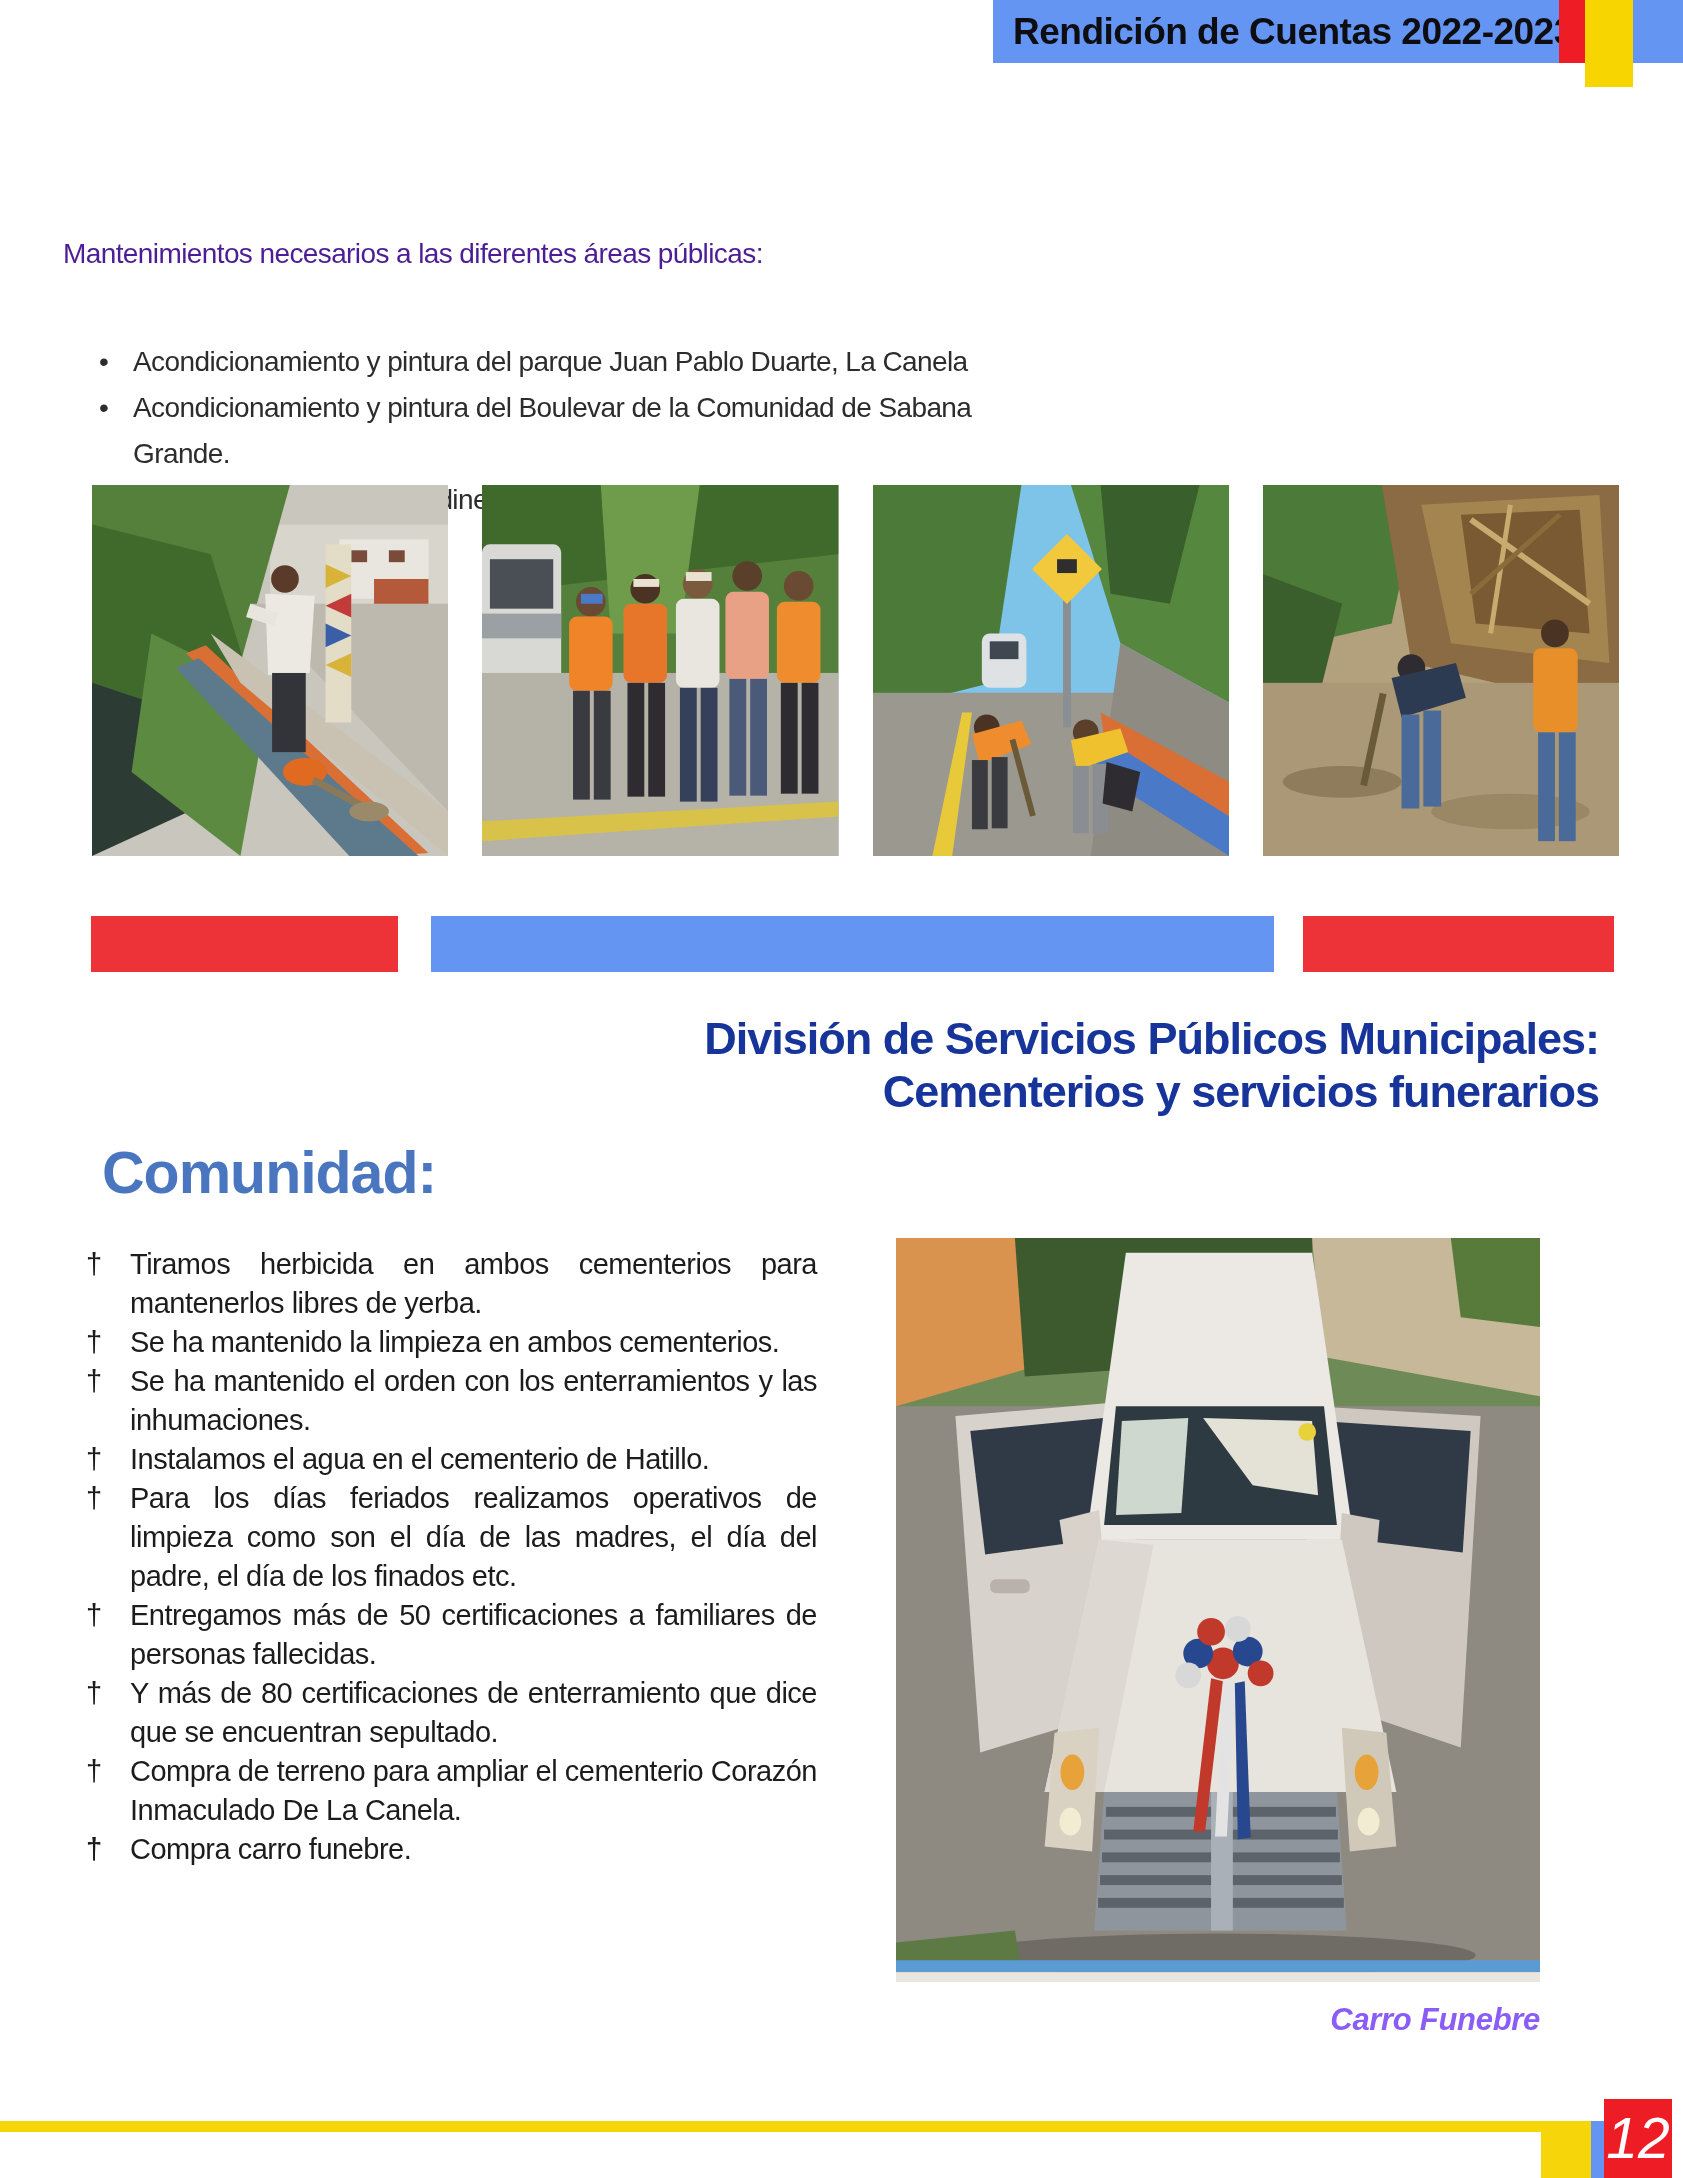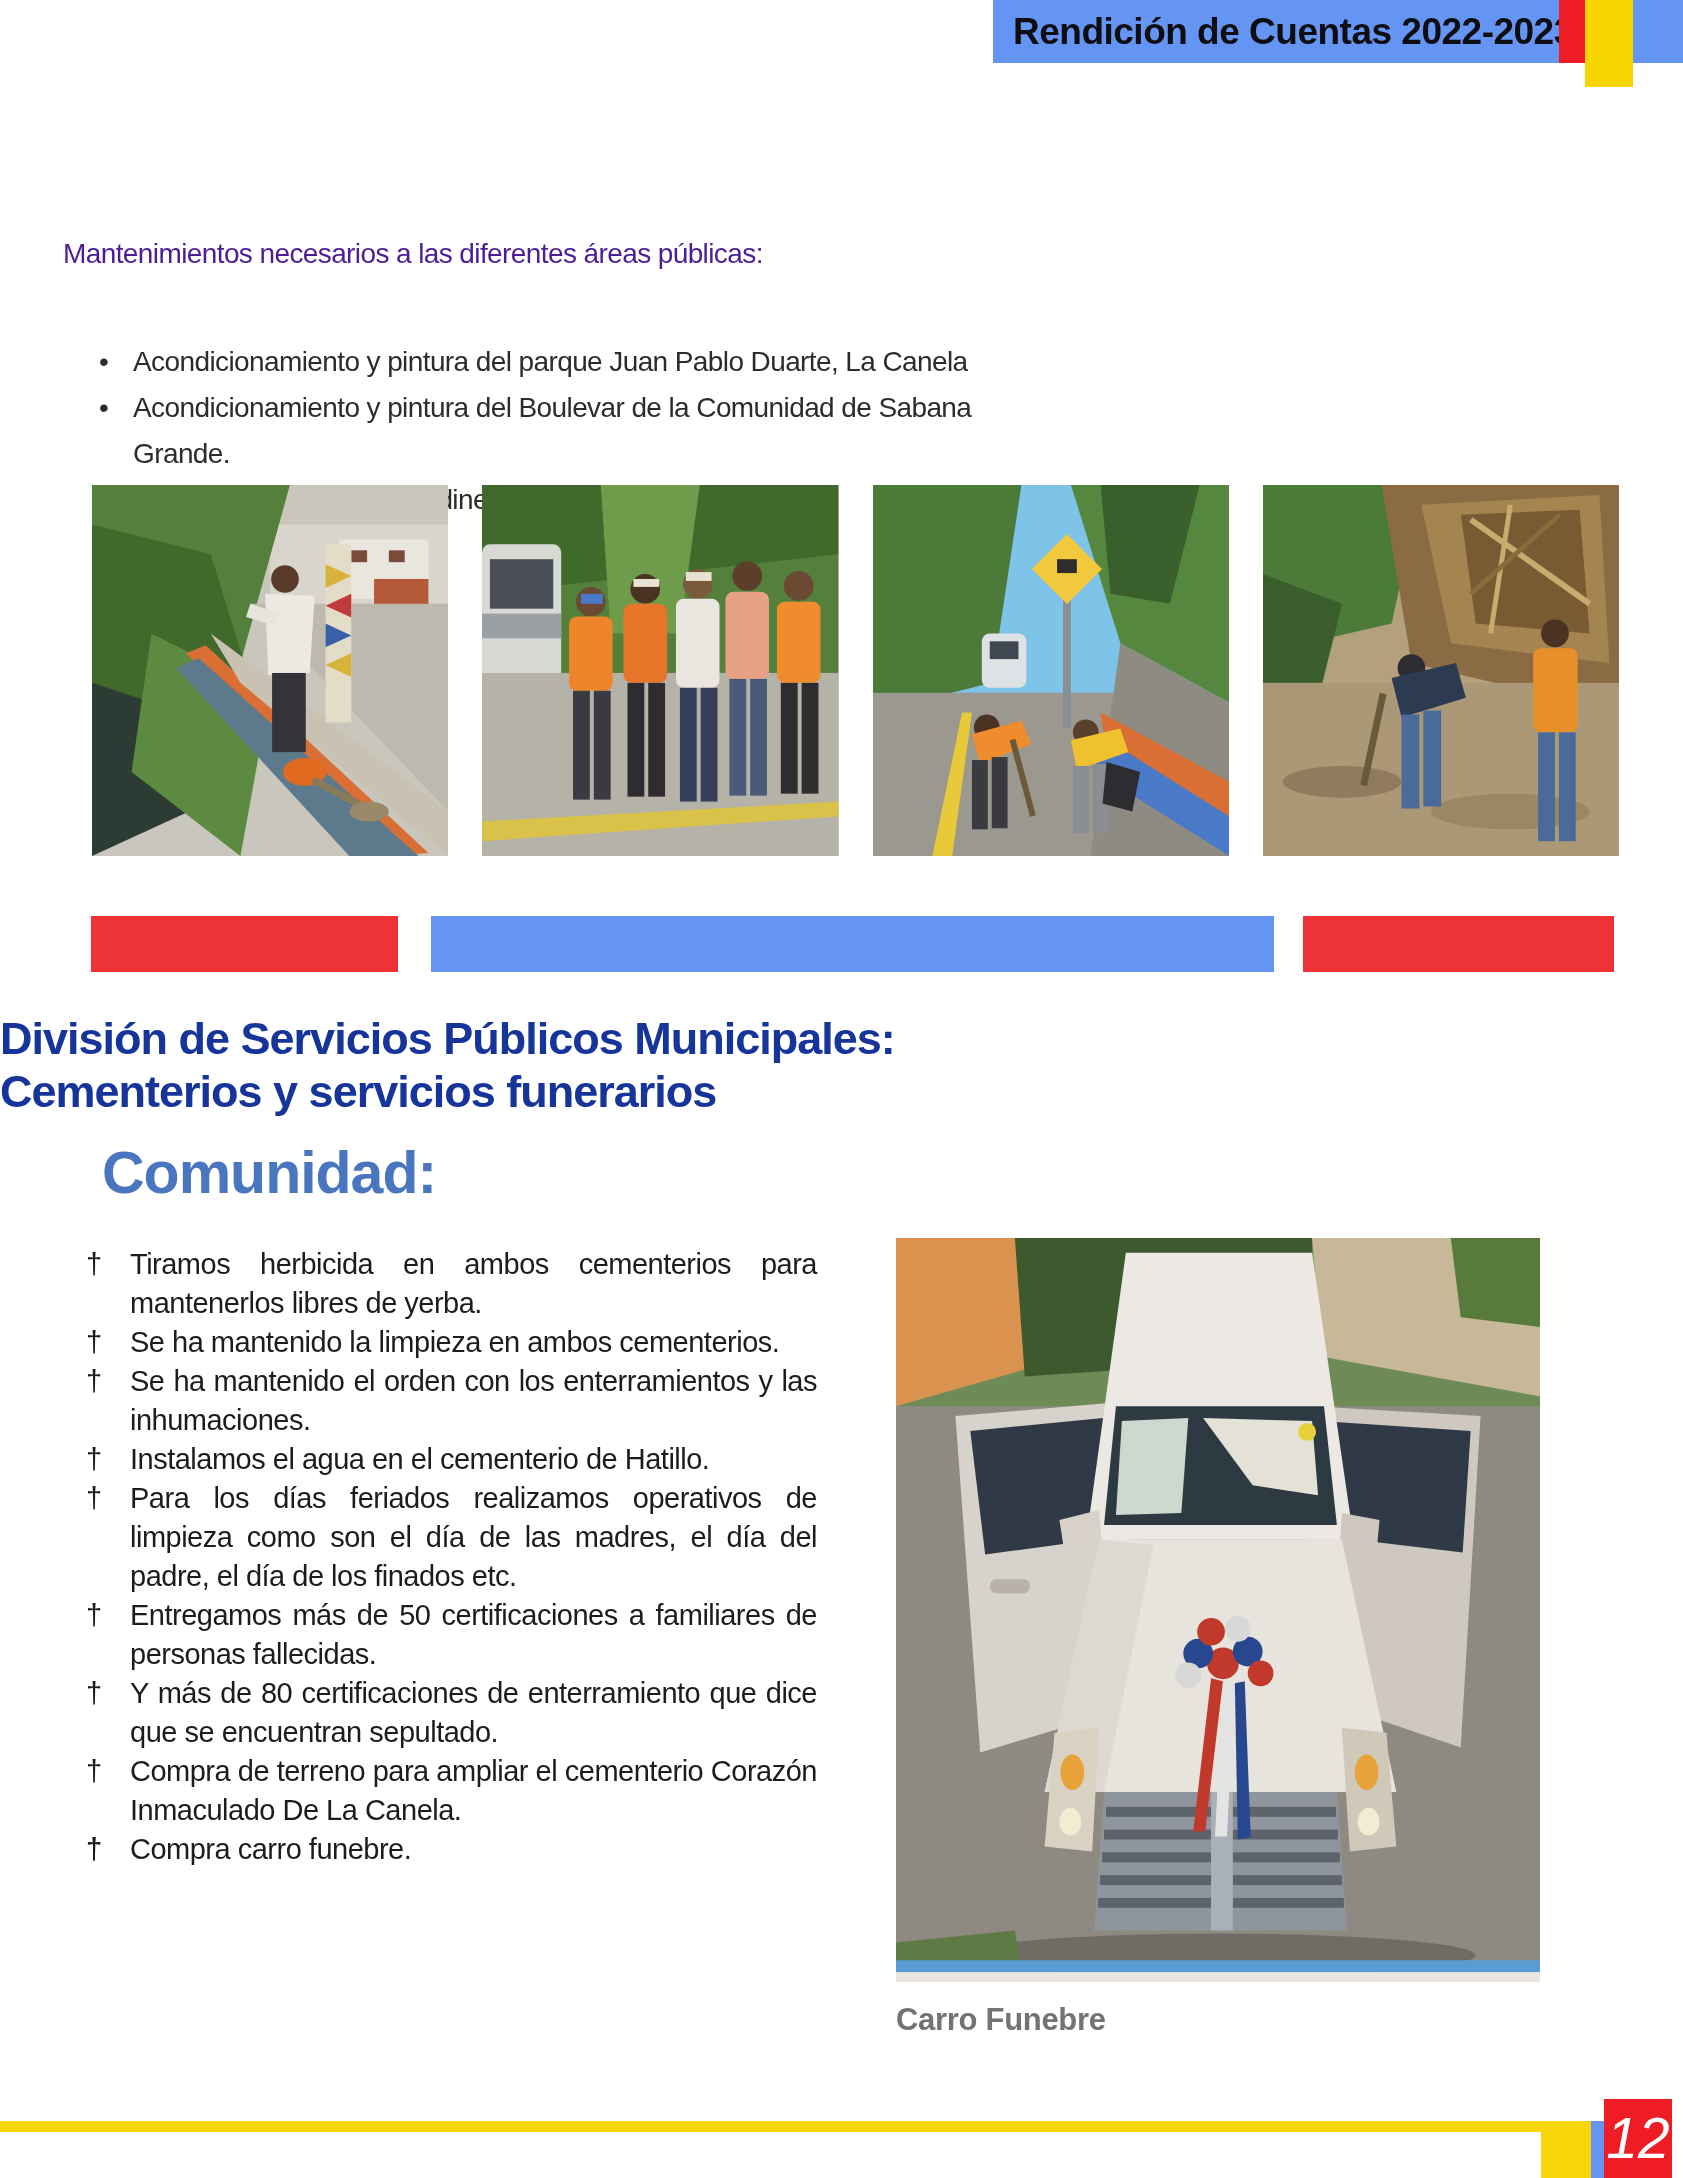--- a/index.html
+++ b/index.html
@@ -38,7 +38,7 @@
   .bar.red-right{left:1303px;width:311px;background:#ee3338;}
   
   .division-heading{
-    position:absolute;left:0;top:1012px;width:1599px;text-align:left;
+    position:absolute;left:0;top:1012px;width:1599px;text-align:right;
     font-size:45px;line-height:53px;font-weight:800;letter-spacing:-1px;color:#16349a;
   }
   .acciones-heading{

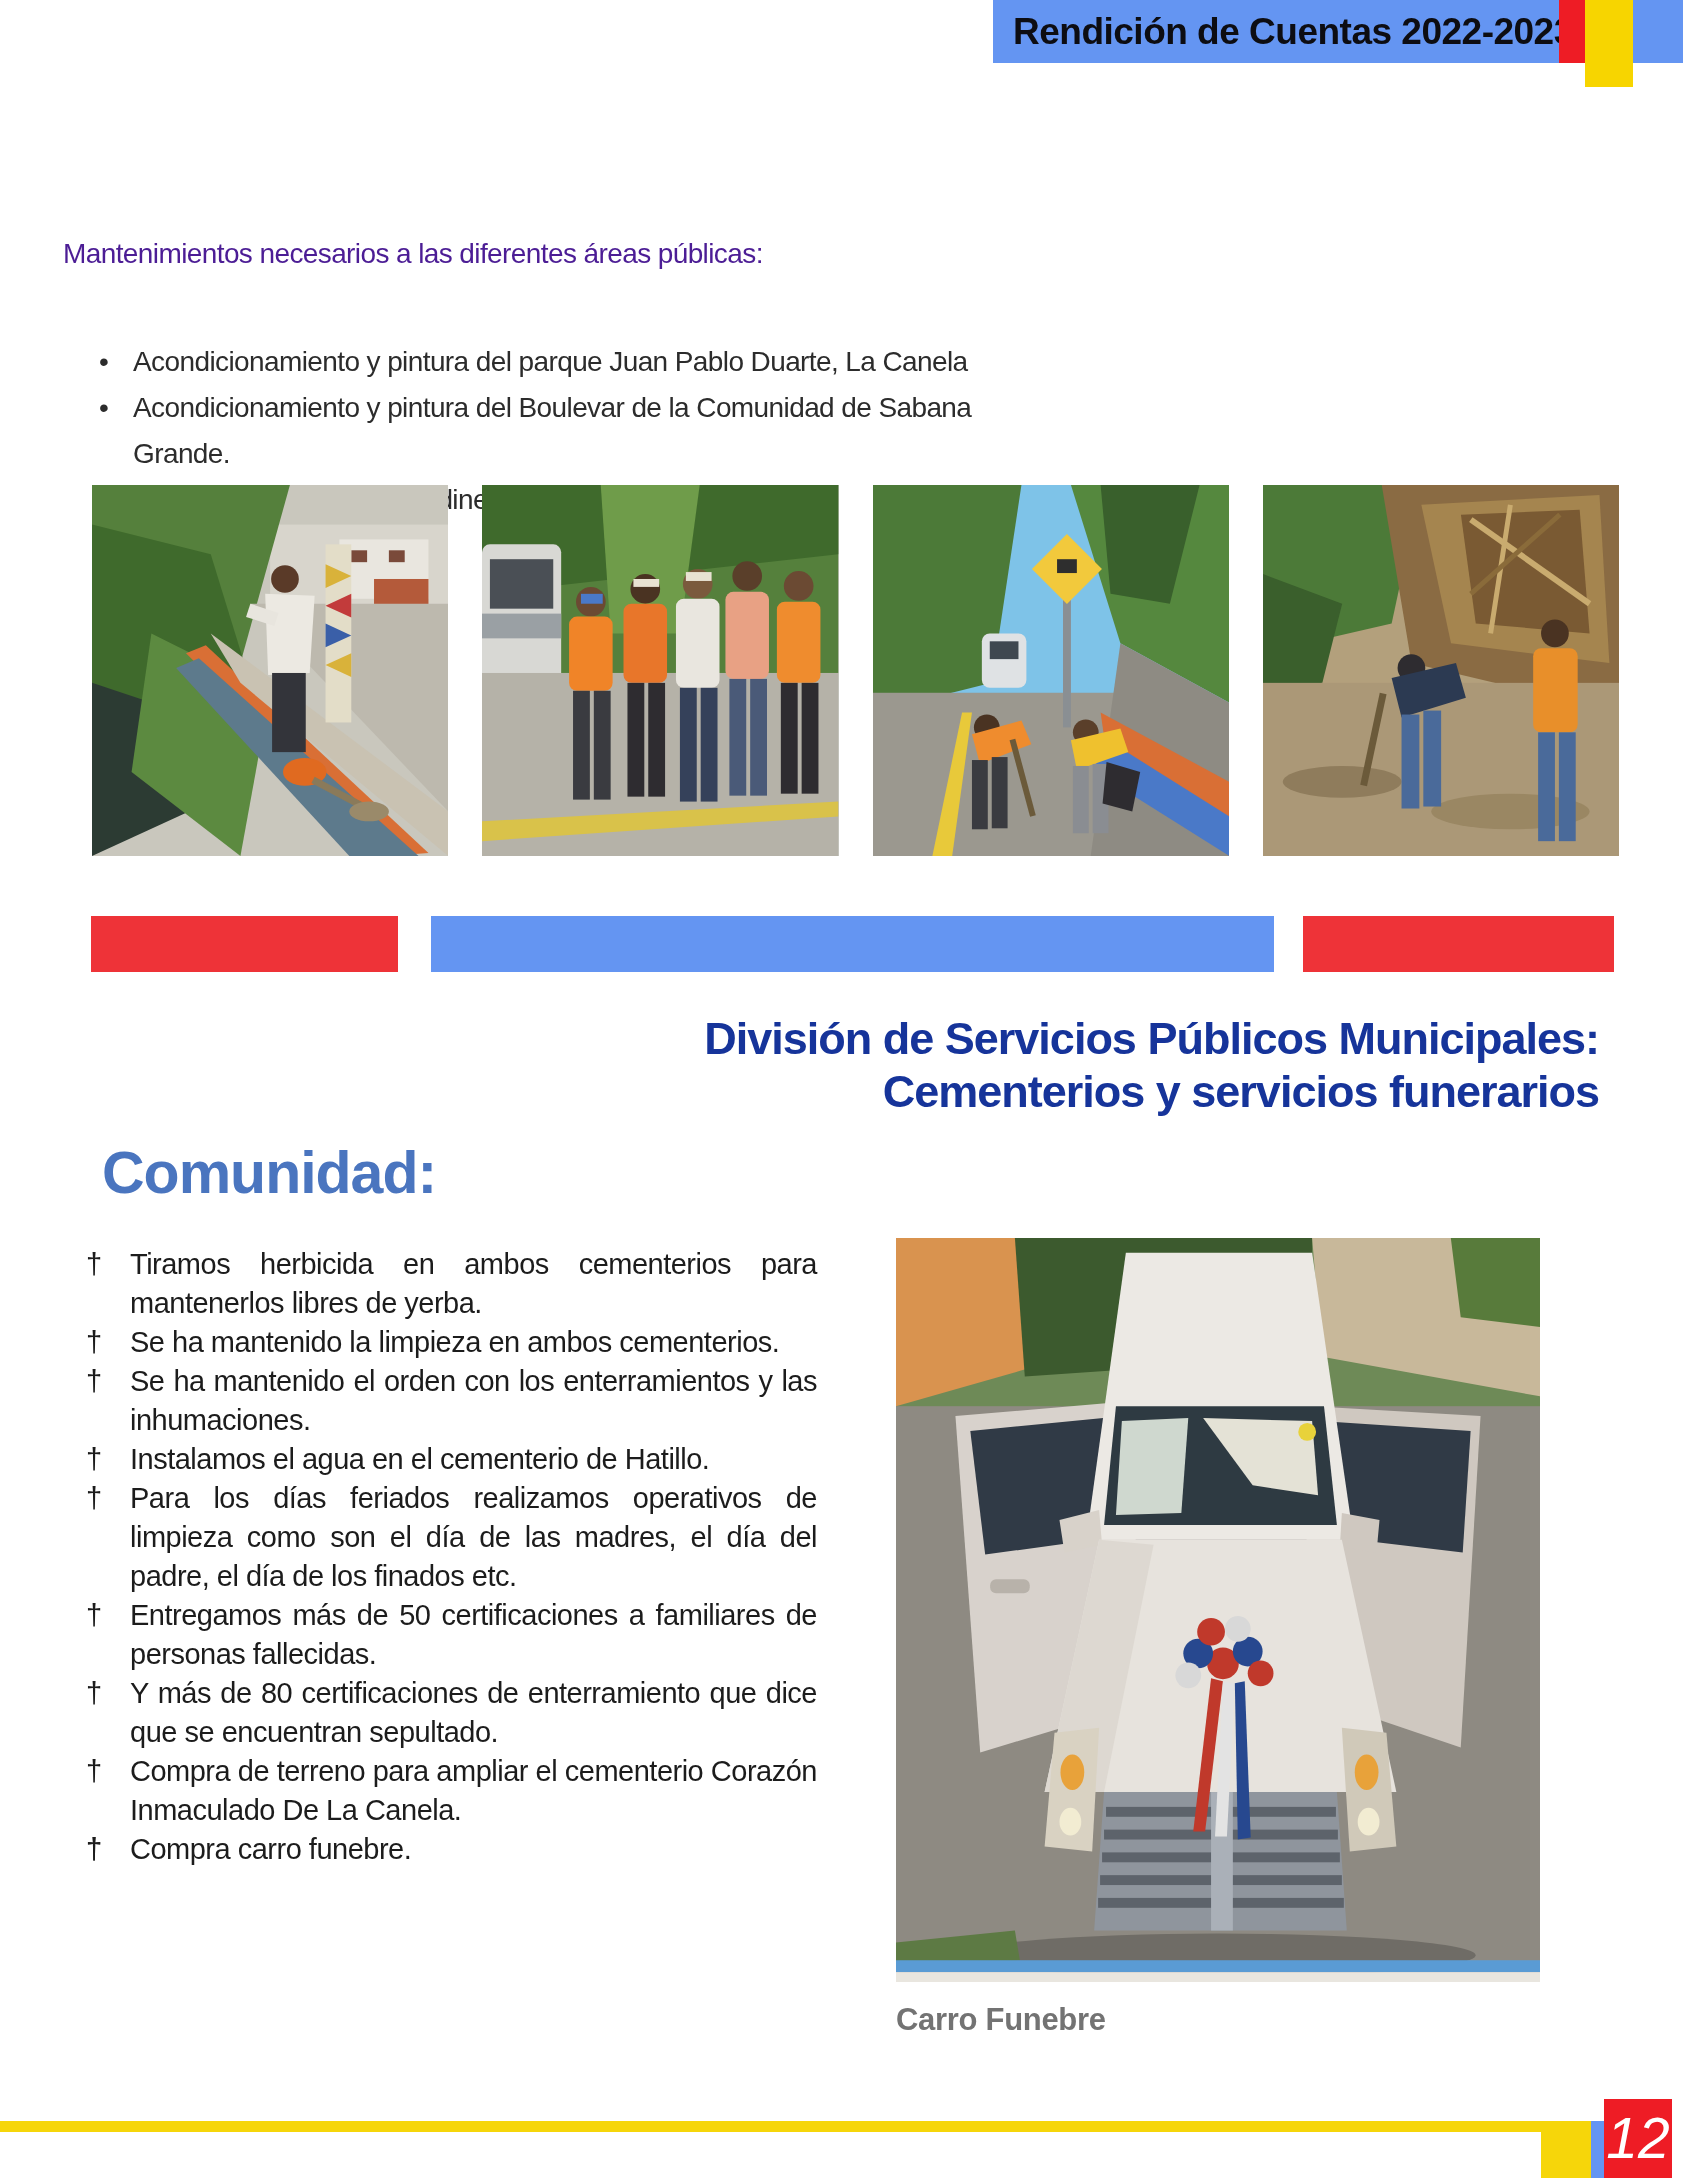--- a/index.html
+++ b/index.html
@@ -57,8 +57,8 @@
   .hearse-photo{position:absolute;left:896px;top:1238px;width:644px;height:744px;overflow:hidden;background:#9a968f;}
   .hearse-photo svg{display:block;width:100%;height:100%;}
   .hearse-caption{
-    position:absolute;left:896px;top:2002px;width:644px;text-align:left;
-    font-size:31px;font-weight:700;color:#737373;letter-spacing:-0.3px;
+    position:absolute;left:896px;top:2002px;width:644px;text-align:right;
+    font-size:31px;font-weight:700;color:#8b5cf6;letter-spacing:-0.3px;font-style:italic;
   }
   
   .footer-yellow-line{position:absolute;left:0;top:2121px;width:1601px;height:11px;background:#f6d60a;}

